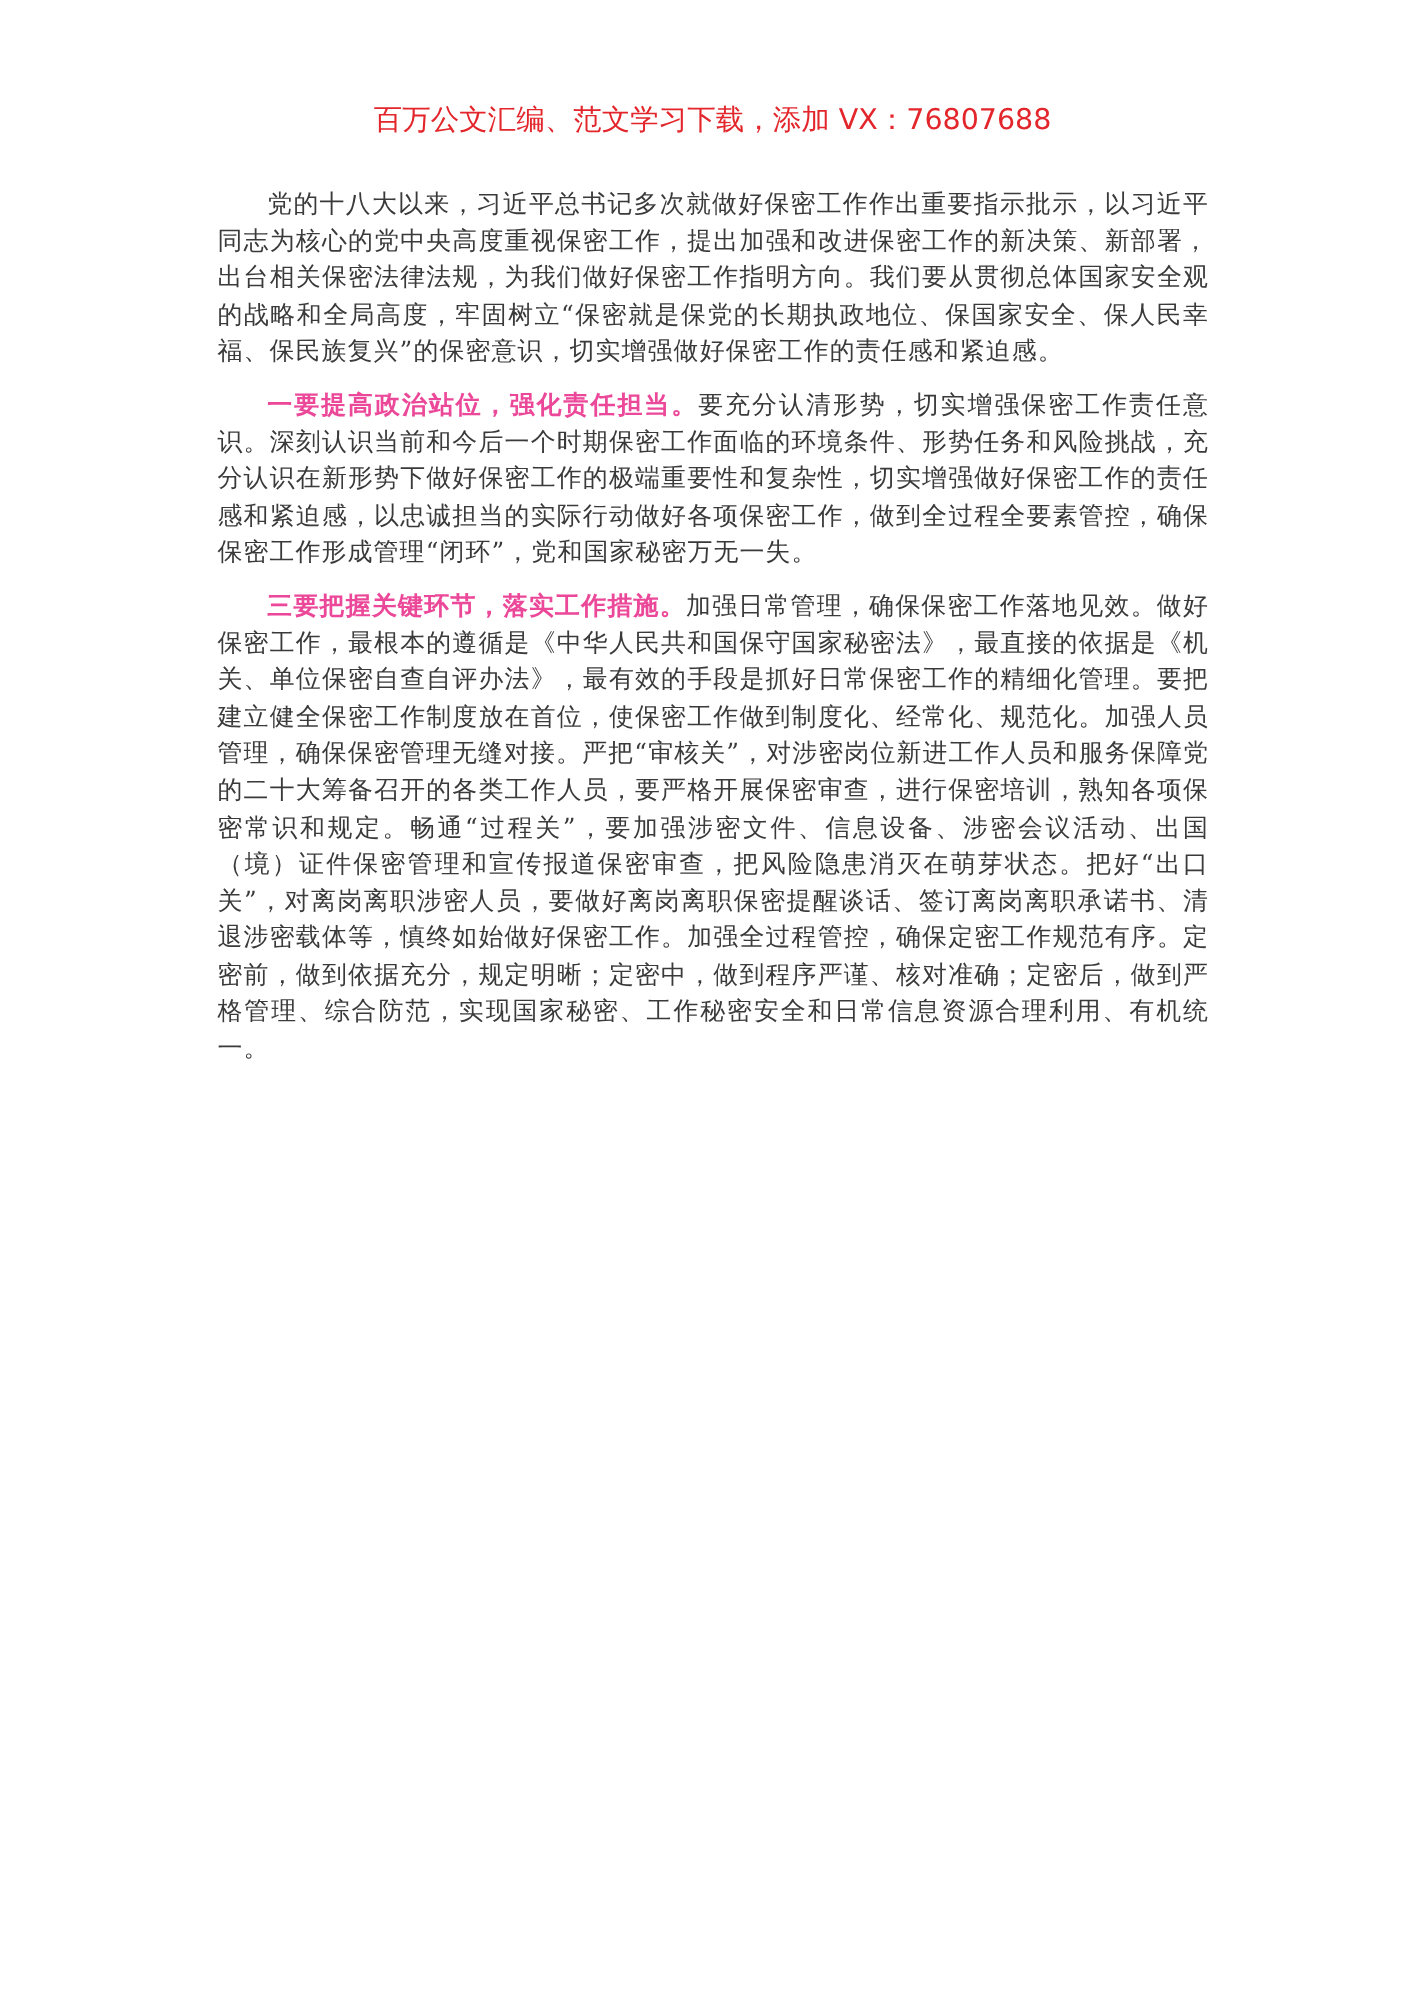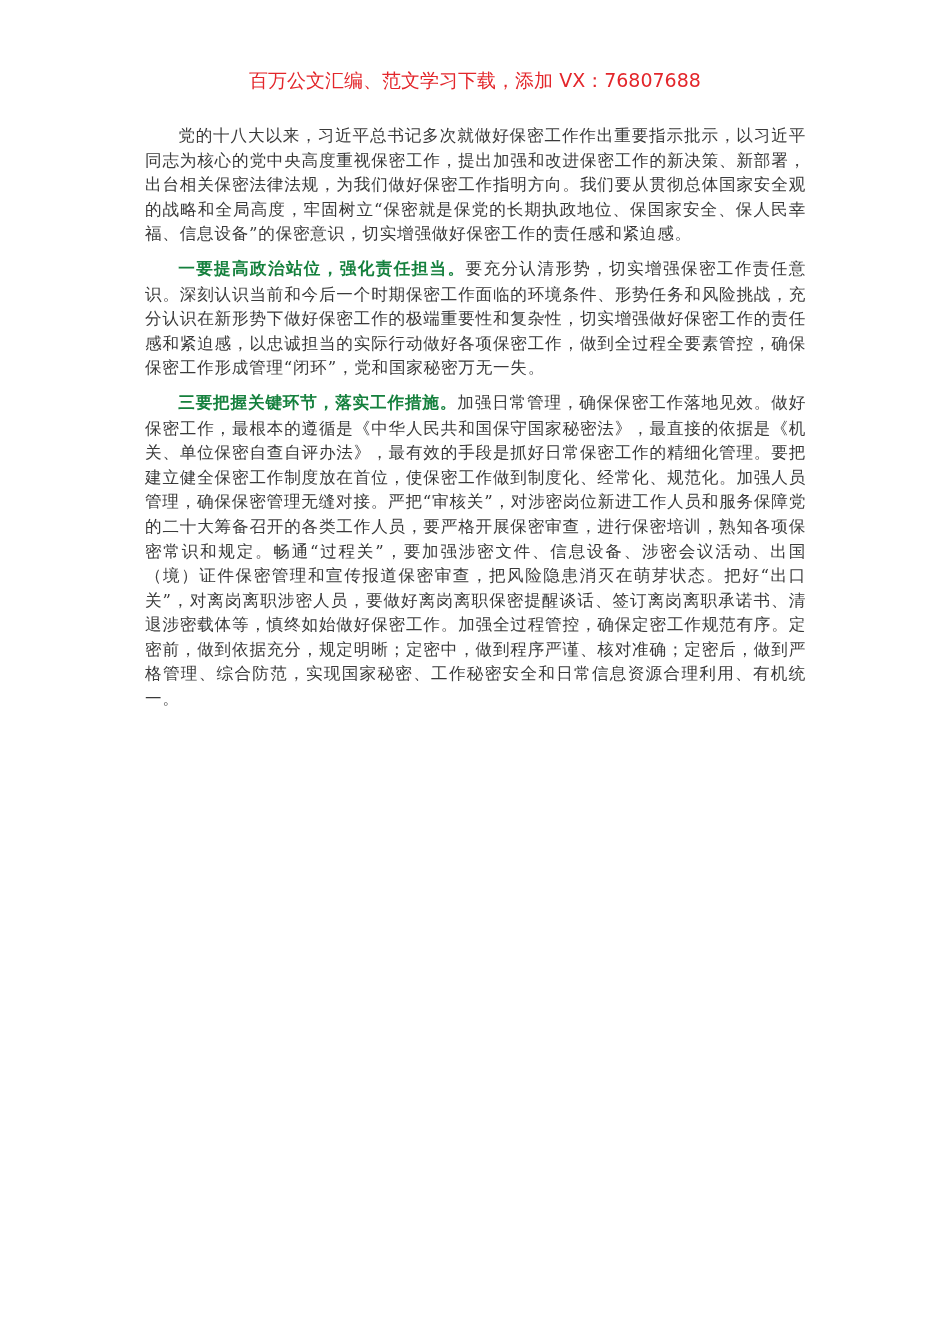--- a/index.html
+++ b/index.html
@@ -27,7 +27,7 @@
 
   <div class="body">
     <p class="para">
-      <span>党的十八大以来，习近平总书记多次就做好保密工作作出重要指示批示，以习近平同志为核心的党中央高度重视保密工作，提出加强和改进保密工作的新决策、新部署，出台相关保密法律法规，为我们做好保密工作指明方向。我们要从贯彻总体国家安全观的战略和全局高度，牢固树立“保密就是保党的长期执政地位、保国家安全、保人民幸福、信息设备”的保密意识，切实增强做好保密工作的责任感和紧迫感。</span>
+      <span>党的十八大以来，习近平总书记多次就做好保密工作作出重要指示批示，以习近平同志为核心的党中央高度重视保密工作，提出加强和改进保密工作的新决策、新部署，出台相关保密法律法规，为我们做好保密工作指明方向。我们要从贯彻总体国家安全观的战略和全局高度，牢固树立“保密就是保党的长期执政地位、保国家安全、保人民幸福、保民族复兴”的保密意识，切实增强做好保密工作的责任感和紧迫感。</span>
     </p>
     <p class="para">
       <span class="lead">一要提高政治站位，强化责任担当。</span><span>要充分认清形势，切实增强保密工作责任意识。深刻认识当前和今后一个时期保密工作面临的环境条件、形势任务和风险挑战，充分认识在新形势下做好保密工作的极端重要性和复杂性，切实增强做好保密工作的责任感和紧迫感，以忠诚担当的实际行动做好各项保密工作，做到全过程全要素管控，确保保密工作形成管理“闭环”，党和国家秘密万无一失。</span>

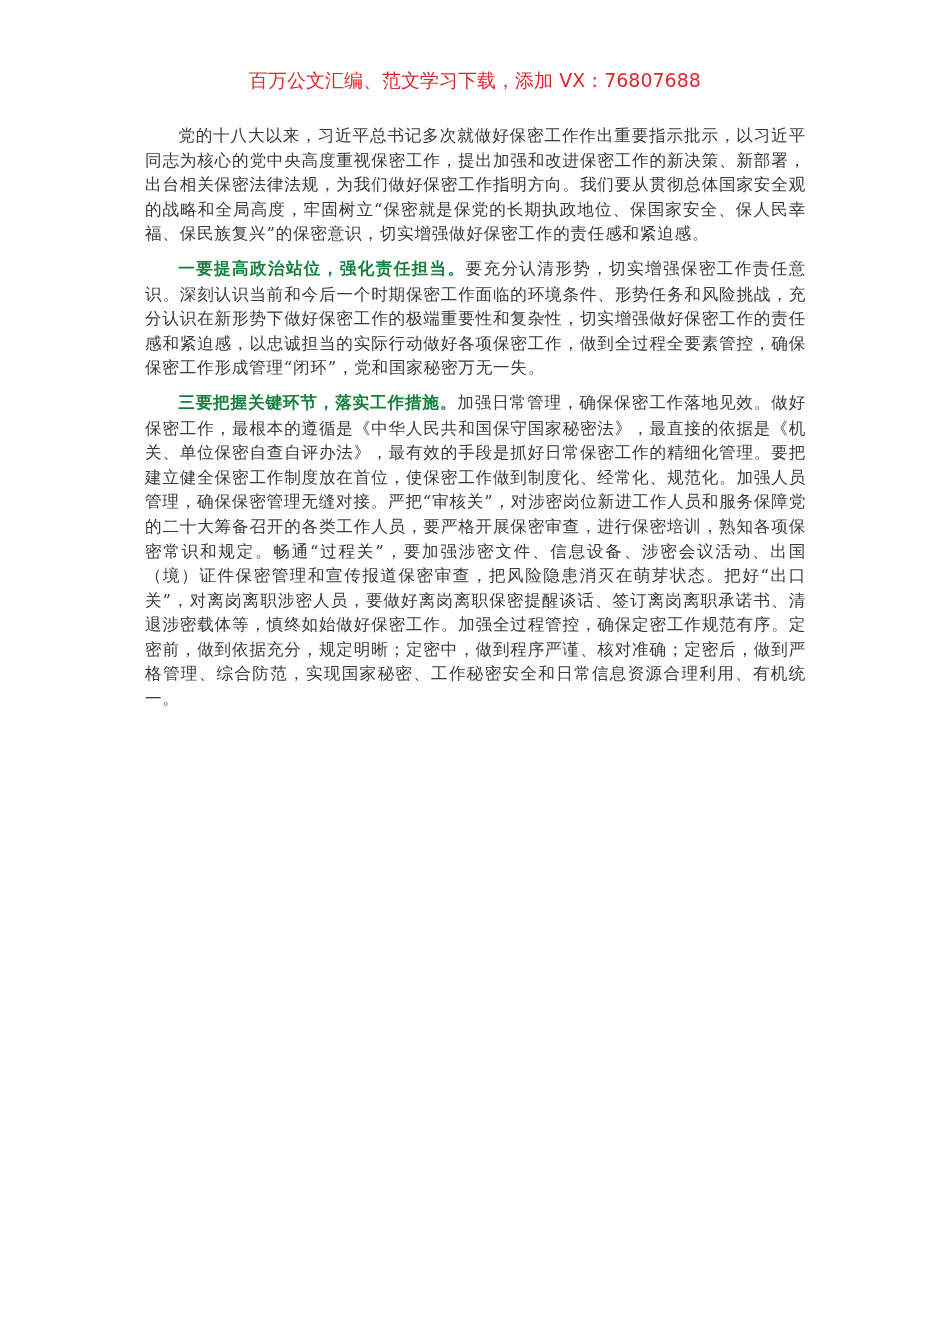--- a/index.html
+++ b/index.html
@@ -17,7 +17,7 @@
     text-align: justify; letter-spacing: 0.75px;
   }
   .para { margin: 0 0 10px 0; text-indent: 2em; }
-  .lead { font-weight: bold; color: #15803d; font-family: Liberation Mono, monospace; }
+  .lead { font-weight: bold; color: #ec4899; }
 </style>
 </head>
 <body>

